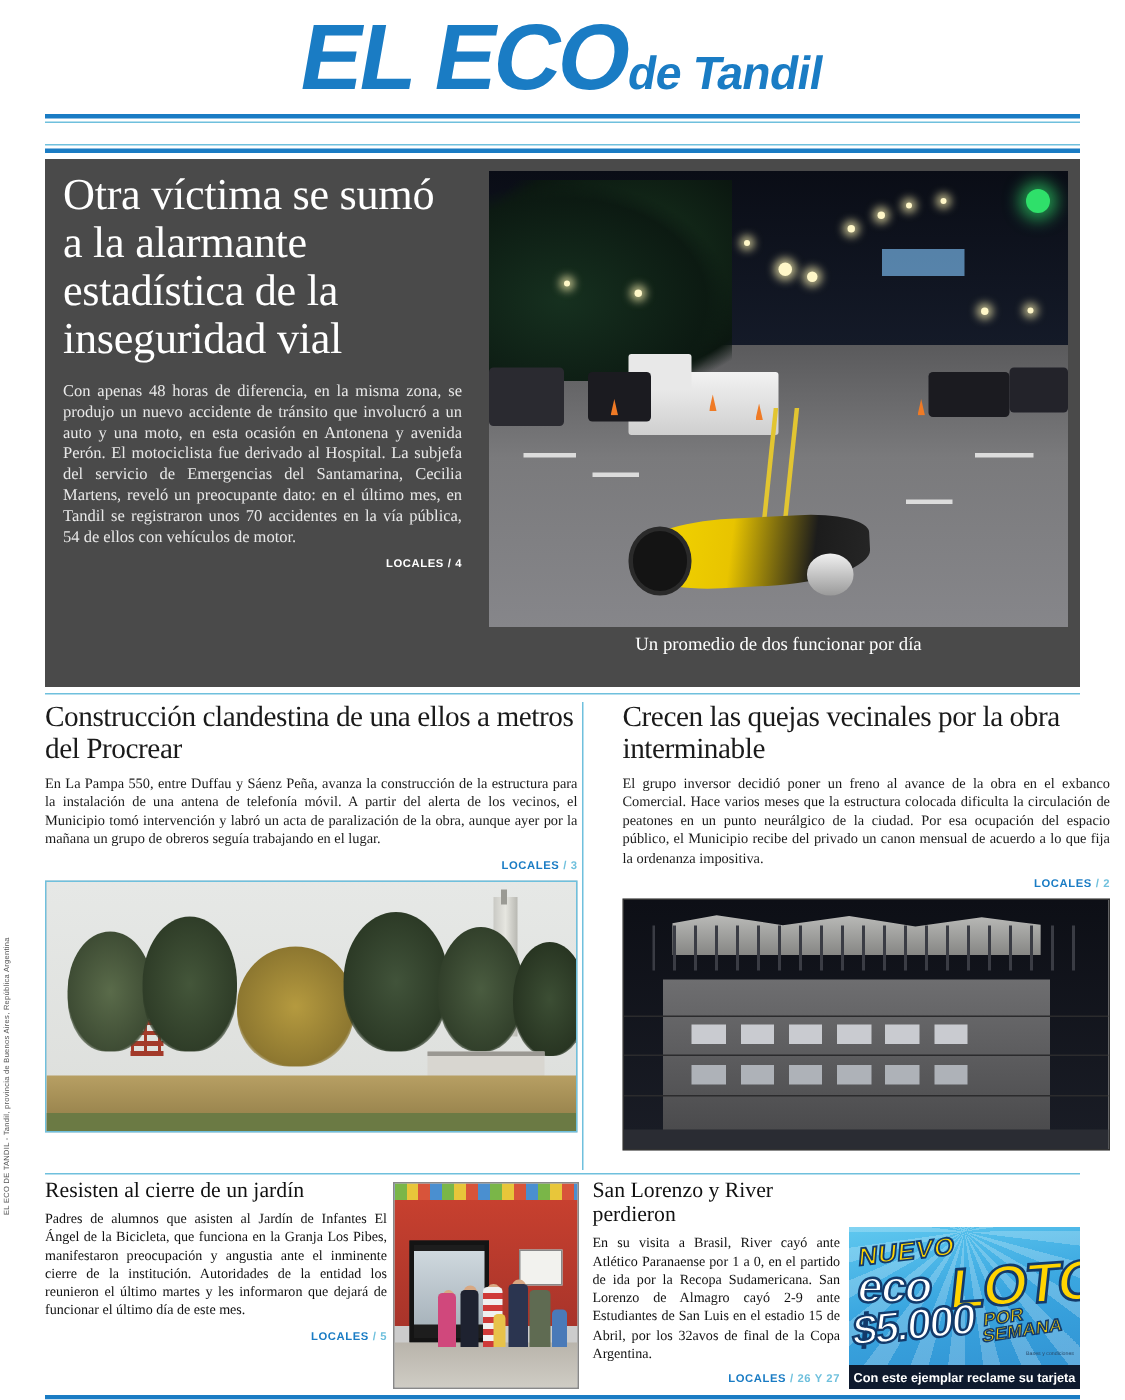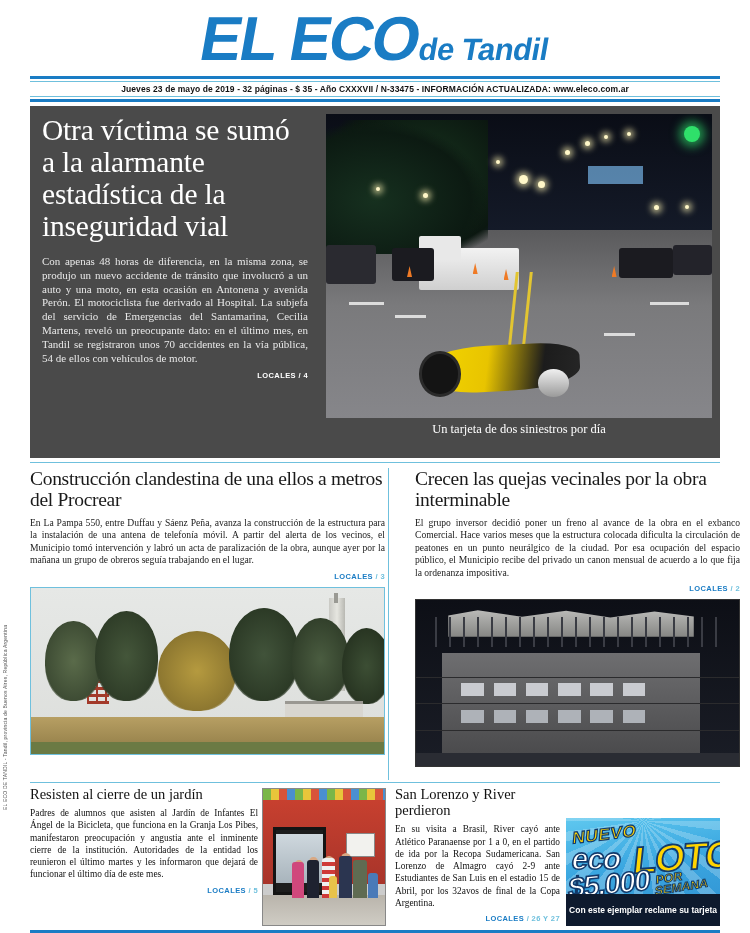--- a/index.html
+++ b/index.html
@@ -268,7 +268,6 @@
 
   <div class="rule-thick" style="top:76px;"></div>
   <div class="rule-thin" style="top:81px;"></div>
-  <div class="dateline">Jueves 23 de mayo de 2019 - 32 páginas - $ 35 - Año CXXXVII / N-33475 - INFORMACIÓN ACTUALIZADA: www.eleco.com.ar</div>
   <div class="rule-thin" style="top:96px;"></div>
   <div class="rule-thick" style="top:99px;"></div>
 

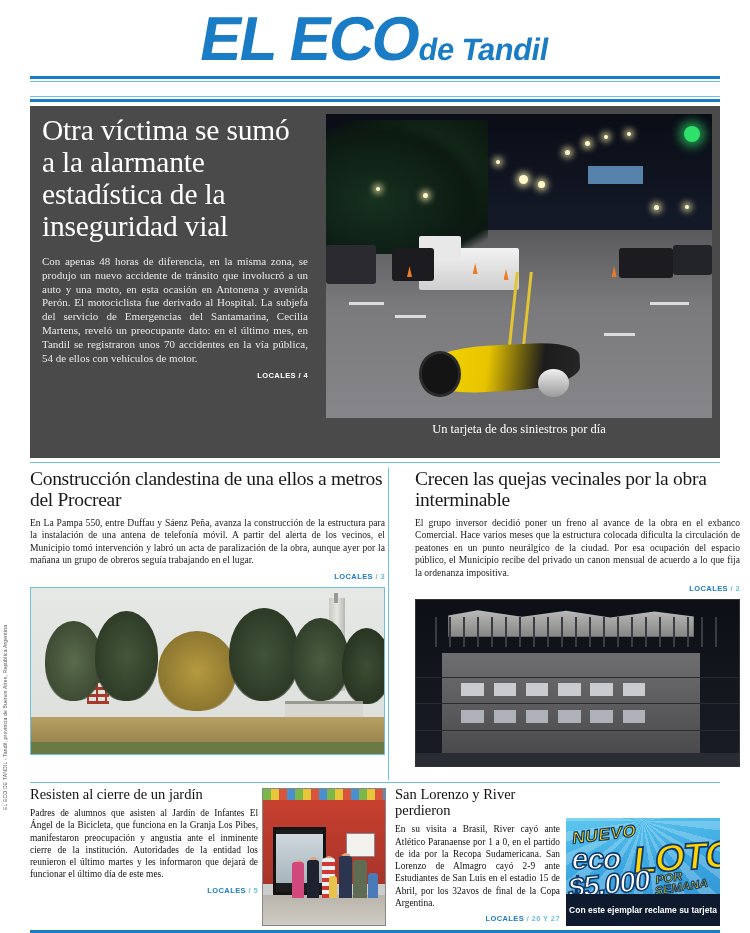--- a/index.html
+++ b/index.html
@@ -325,7 +325,7 @@
     </div>
 
     <div class="lead-caption">
-      <div>Un tarjeta de dos siniestros por día</div>
+      <div>Un promedio de dos funcionar por día</div>
     </div>
   </div>
 

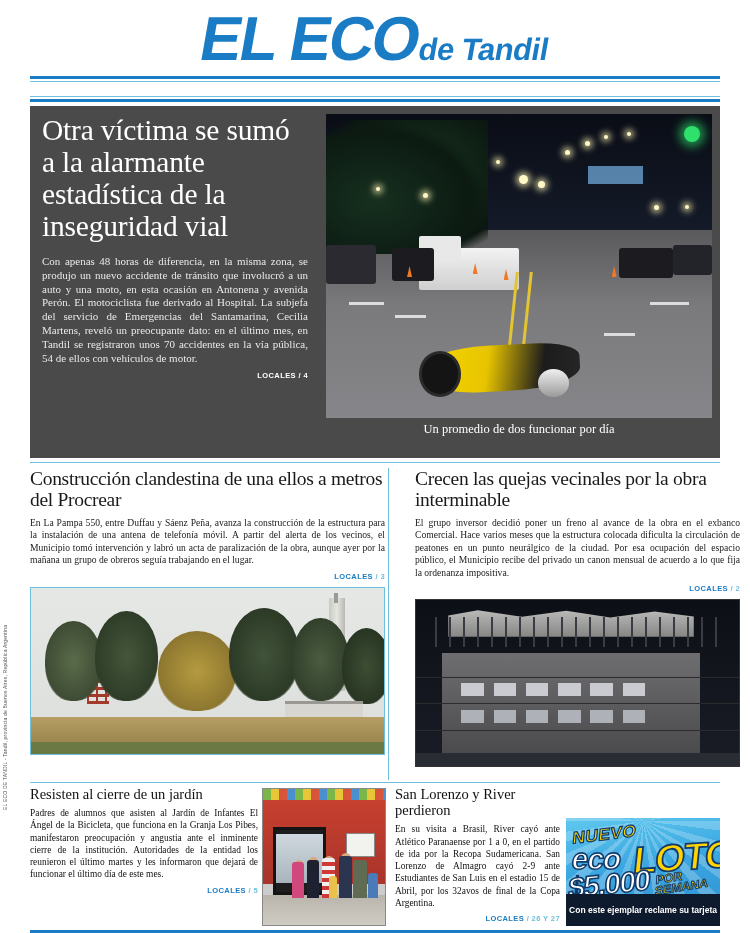--- a/index.html
+++ b/index.html
@@ -155,7 +155,7 @@
     -webkit-text-stroke: 1px #123a6b;
   }
   .ad-bar {
-    position: absolute; left: 0; bottom: 0; width: 100%; height: 32px;
+    position: absolute; left: 0; bottom: 0; width: 100%; height: 16px;
     background: #0e1a2e; color: #ffffff;
     font-family: "Liberation Sans", sans-serif; font-weight: bold;
     font-size: 8.5px; display: flex; align-items: center; justify-content: center;

